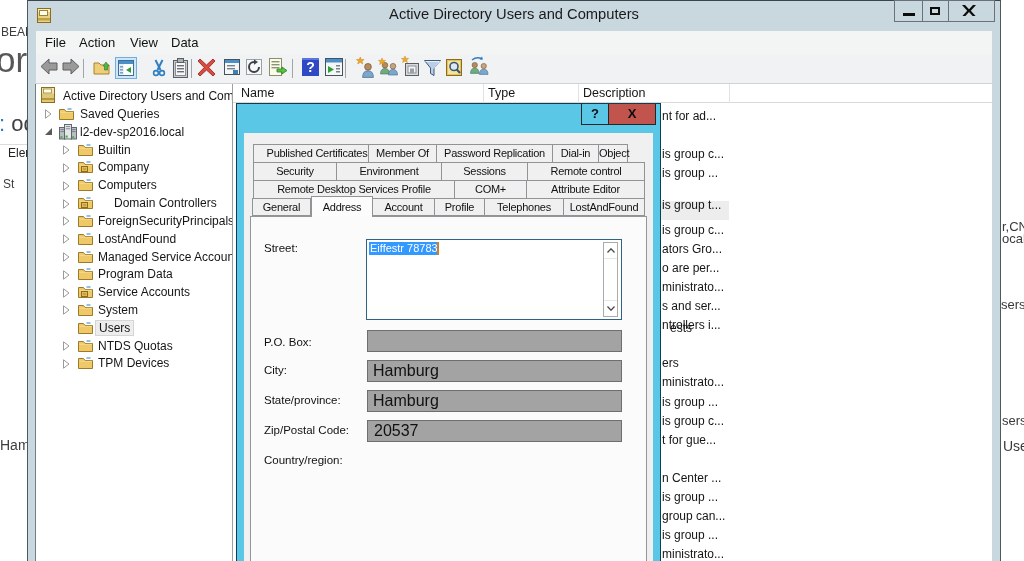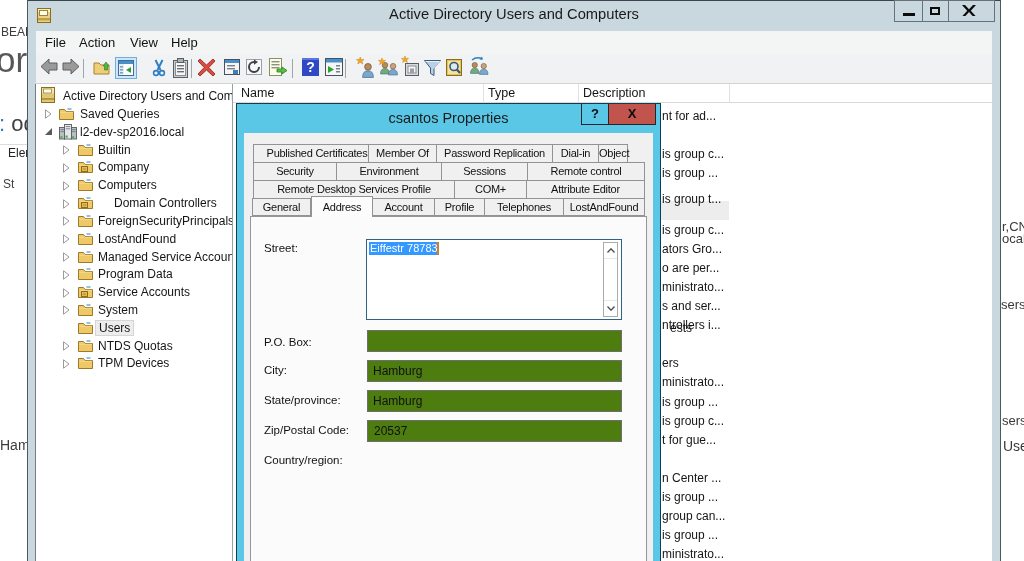--- a/index.html
+++ b/index.html
@@ -47,7 +47,7 @@
  <span class="abs" style="left:9px;top:4px;">File</span>
  <span class="abs" style="left:43px;top:4px;">Action</span>
  <span class="abs" style="left:94px;top:4px;">View</span>
- <span class="abs" style="left:135px;top:4px;">Help</span>
+ <span class="abs" style="left:135px;top:4px;">Data</span>
 </div>
 <div class="abs" style="left:8px;top:53px;width:956px;height:30px;background:#f1f2f3;border-bottom:1px solid #d0d2d3;box-sizing:border-box;">
       <svg class="abs" style="left:0;top:0;" width="956" height="29" viewBox="0 0 956 29">

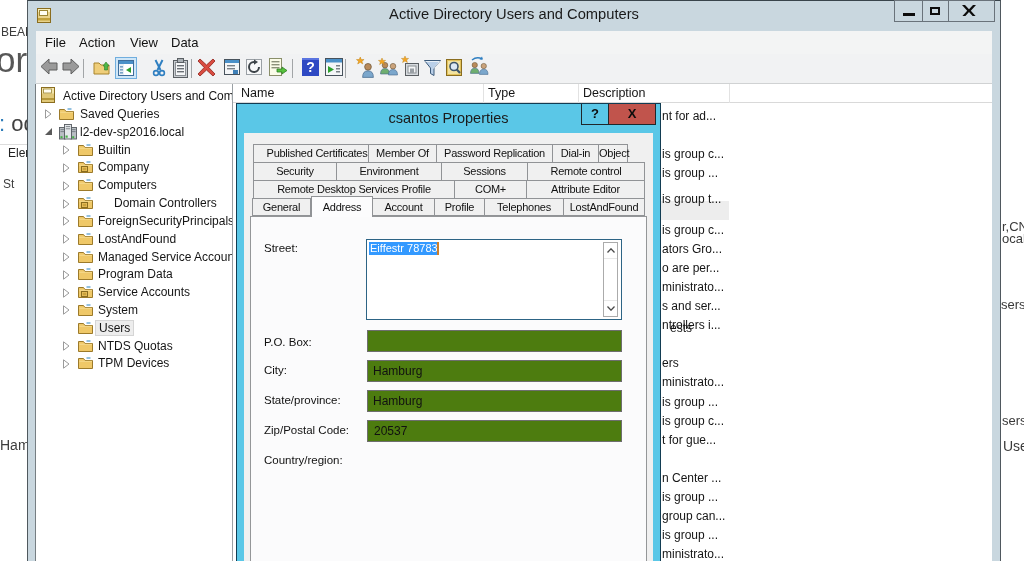--- a/index.html
+++ b/index.html
@@ -372,7 +372,6 @@
     </div>
 </div>
 <div class="abs" style="left:236px;top:103px;width:425px;height:458px;background:#5ac7e7;border:1px solid #123c52;border-bottom:none;box-sizing:border-box;overflow:hidden;">
-    <div class="abs" style="left:0;top:0;width:100%;height:30px;text-align:center;font-size:14.5px;color:#1b1b1b;line-height:29px;">csantos Properties</div>
     <div class="abs" style="left:344px;top:-1px;width:28px;height:22px;border:1px solid #20272b;box-sizing:border-box;text-align:center;font-size:13px;font-weight:bold;color:#0c0c0c;line-height:20px;">?</div>
     <div class="abs" style="left:371px;top:-1px;width:48px;height:22px;border:1px solid #20272b;box-sizing:border-box;background:#c1544c;text-align:center;font-size:13px;font-weight:bold;color:#0c0c0c;line-height:20px;">X</div>
     <div class="abs" style="left:7px;top:29px;width:409px;height:429px;background:#f0f0f0;"></div>

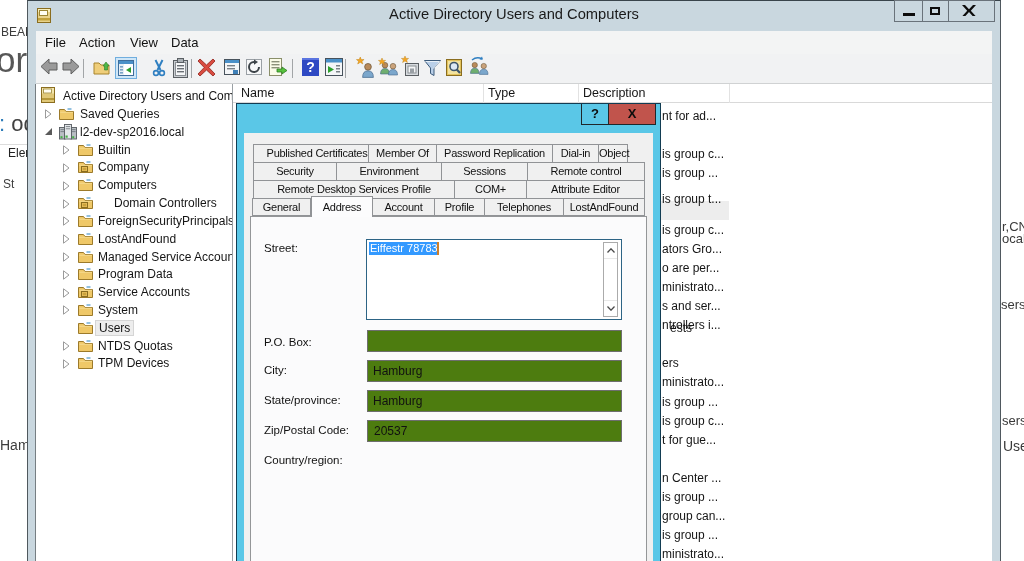--- a/index.html
+++ b/index.html
@@ -351,7 +351,7 @@
       <div class="lrow" style="left:429px;top:25.0px;">nt for ad...</div>
       <div class="lrow" style="left:429px;top:63.1px;">is group c...</div>
       <div class="lrow" style="left:429px;top:82.1px;">is group ...</div>
-      <div class="lrow" style="left:429px;top:108px;">is group t...</div>
+      <div class="lrow" style="left:429px;top:114px;">is group t...</div>
       <div class="lrow" style="left:429px;top:139.2px;">is group c...</div>
       <div class="lrow" style="left:429px;top:158.2px;">ators Gro...</div>
       <div class="lrow" style="left:429px;top:177.2px;">o are per...</div>

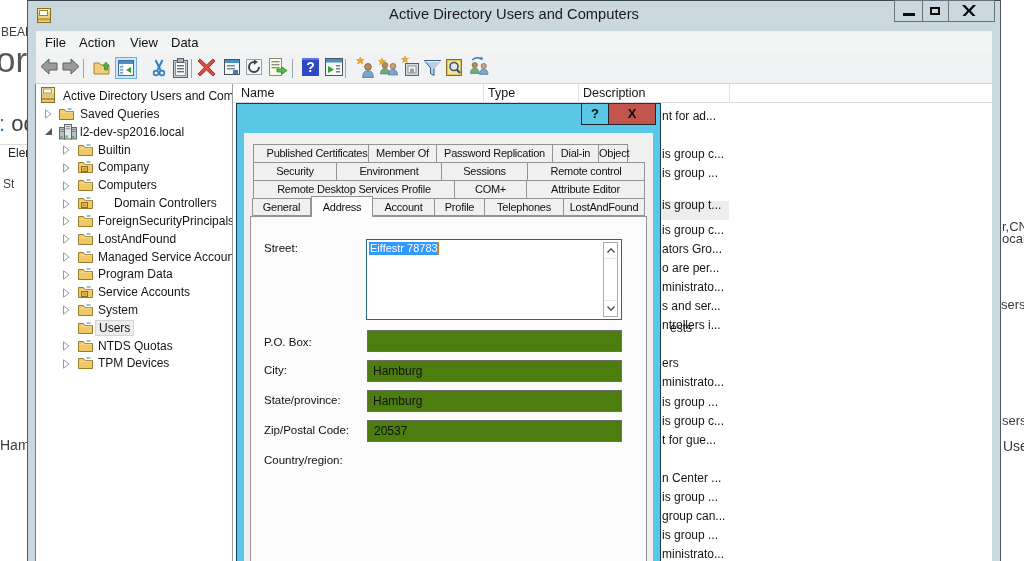--- a/index.html
+++ b/index.html
@@ -9,8 +9,8 @@
   .tab{position:absolute;background:#f0f0f0;border:1px solid #919396;box-sizing:border-box;
        text-align:center;font-size:11px;letter-spacing:-0.25px;color:#111;}
   .lbl{position:absolute;font-size:11.5px;color:#111;white-space:nowrap;}
-  .inp{position:absolute;background:#4d7c0f;border:1px solid #6e6e6e;box-sizing:border-box;
-       font-size:12px;color:#111;}
+  .inp{position:absolute;background:#a3a3a3;border:1px solid #6e6e6e;box-sizing:border-box;
+       font-size:16px;color:#111;}
 </style></head><body>
 
 <div class="abs" style="left:1px;top:25px;font-size:12px;color:#3d3d3d;">BEAR</div>

